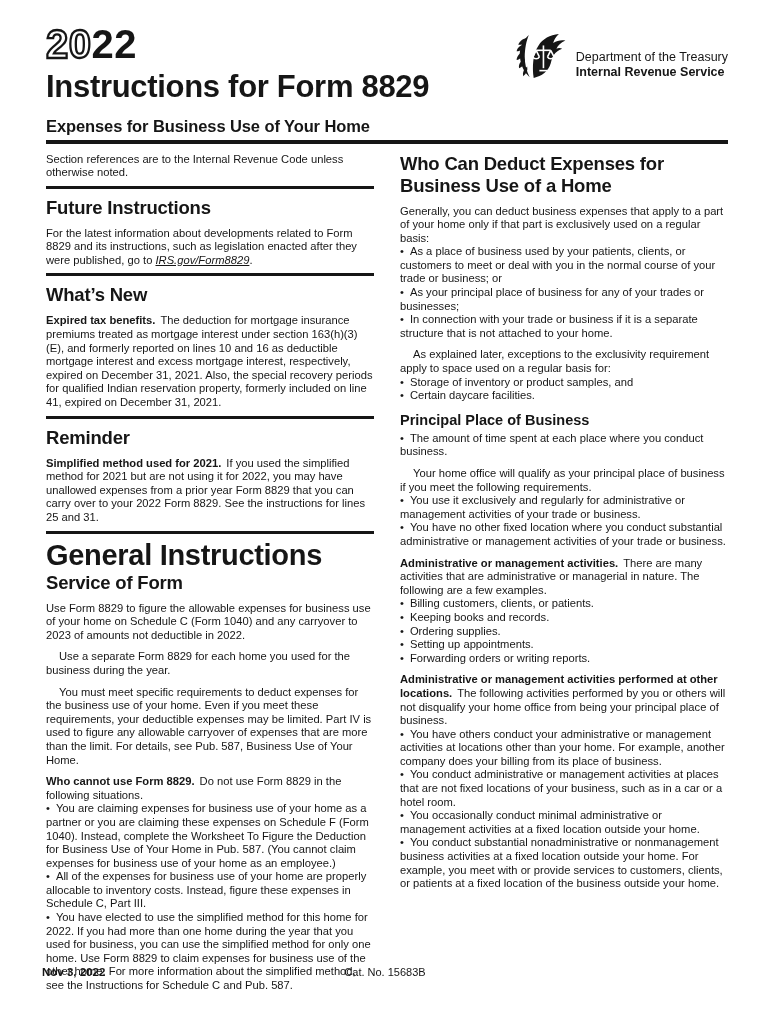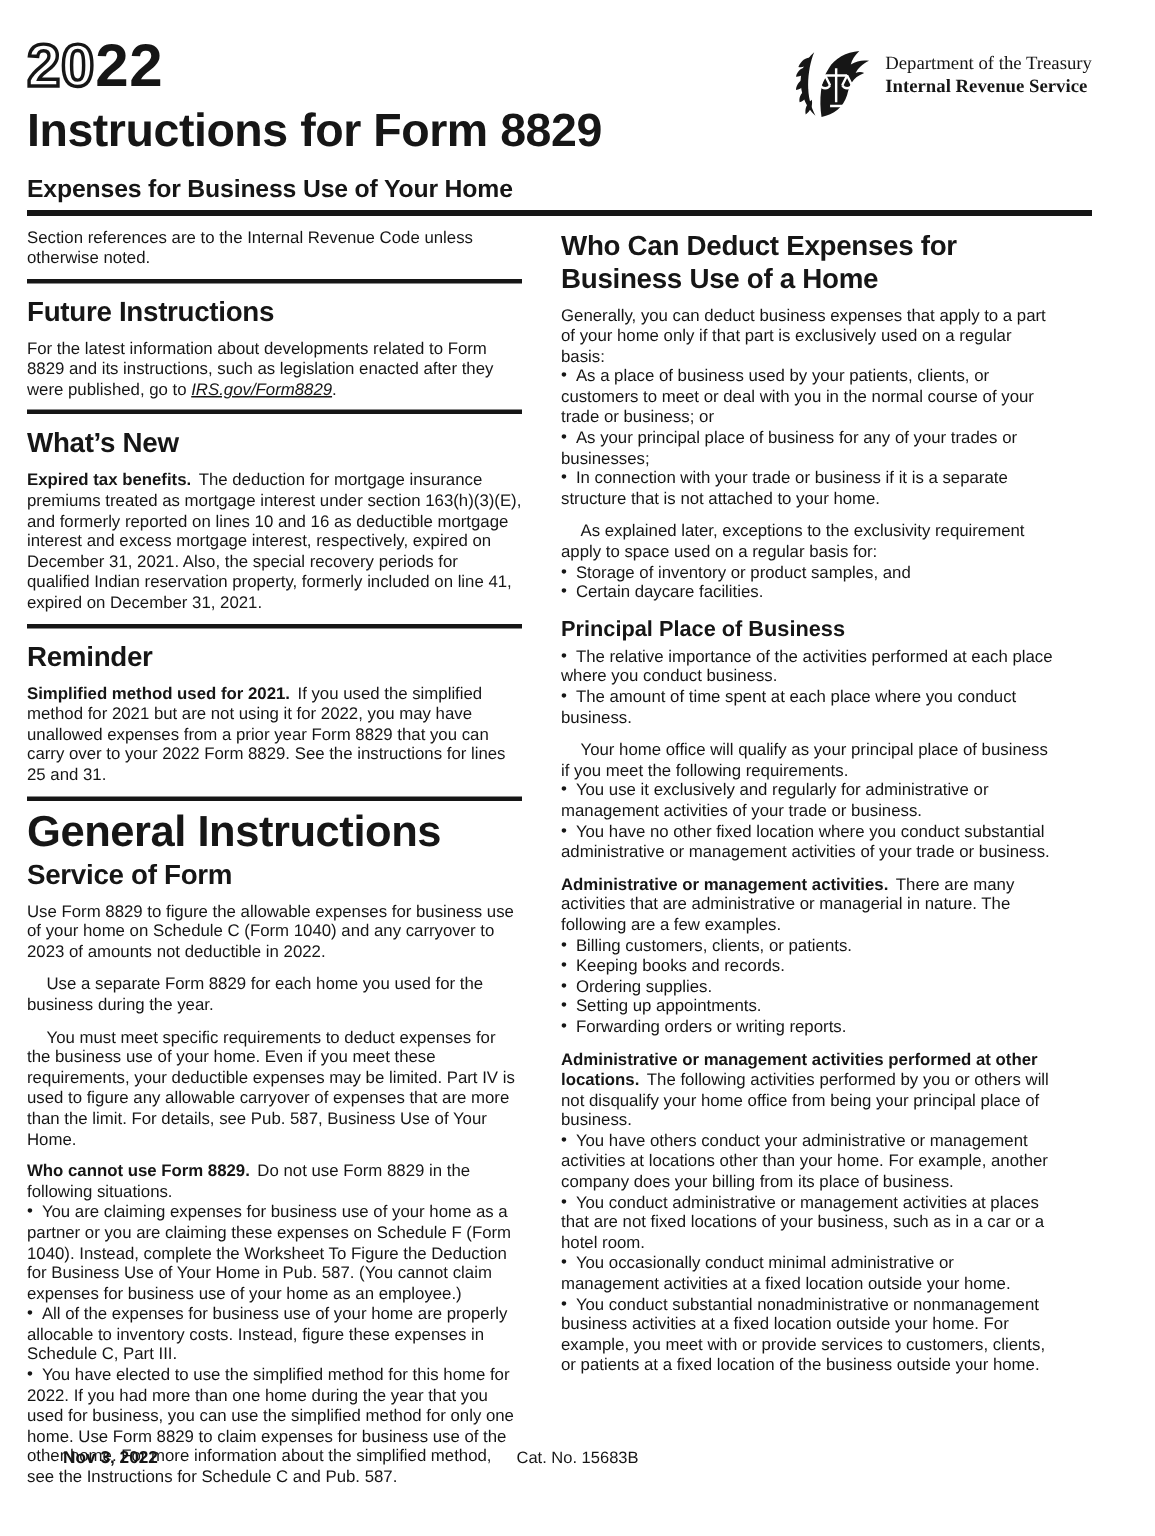--- a/index.html
+++ b/index.html
@@ -10,7 +10,7 @@
     width: 770px; height: 1024px;
     margin: 0 auto;
     background: #ffffff;
-    padding: 24px 42px 0 18px;
+    padding: 24px 42px 0 46px;
     overflow: hidden;
   }
   

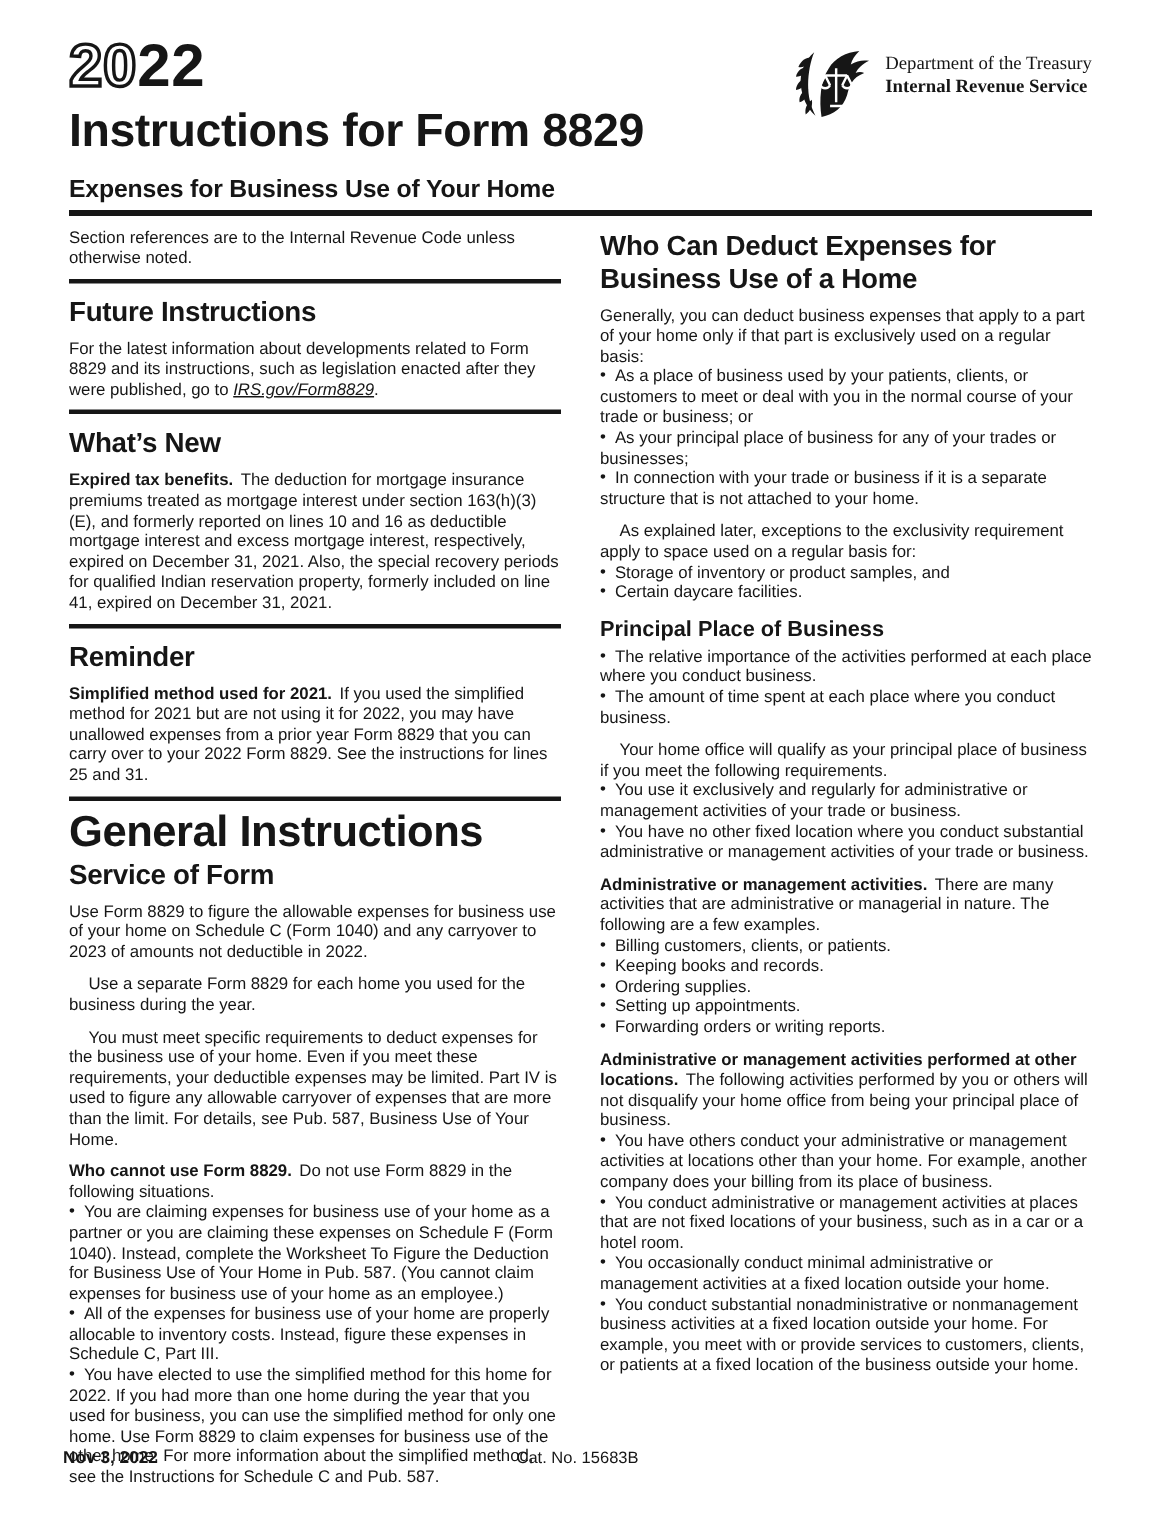--- a/index.html
+++ b/index.html
@@ -19,7 +19,7 @@
   .yr-outline { color: #ffffff; -webkit-text-stroke: 2.3px #161616; }
   .yr-solid { color: #161616; }
   .doc-title { font-size: 31px; font-weight: 700; letter-spacing: -0.3px; margin-top: 5px; }
-  .mast-right { display: flex; gap: 9px; margin-top: 8px; align-items: flex-start; font-family: Liberation Serif, serif; }
+  .mast-right { display: flex; gap: 9px; margin-top: 8px; align-items: flex-end; }
   .irs-logo { width: 52px; height: 48px; flex: 0 0 auto; }
   .agency-text { font-size: 12.5px; line-height: 15px; padding-top: 3px; }
   .agency-line2 { font-weight: 700; }

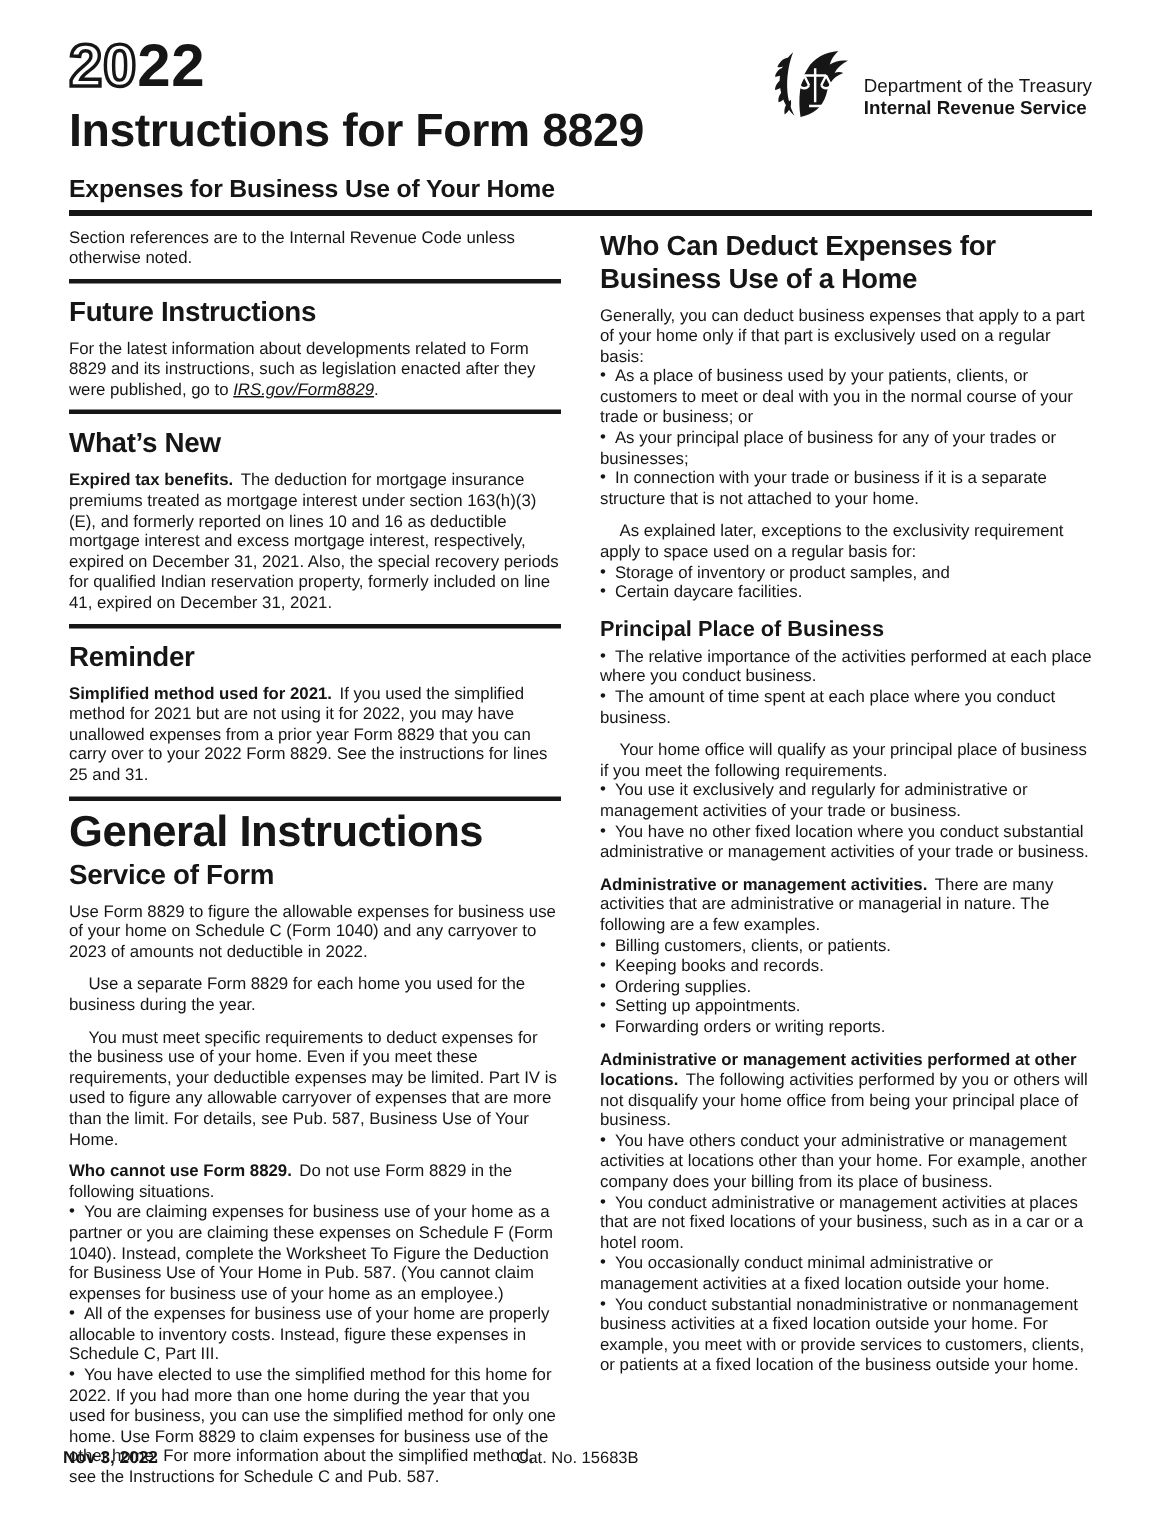--- a/index.html
+++ b/index.html
@@ -117,7 +117,6 @@
         <div class="bullet"><span class="dot">•</span>Storage of inventory or product samples, and</div>
         <div class="bullet"><span class="dot">•</span>Certain daycare facilities.</div>
         <div class="h3">Principal Place of Business</div>
-        <div class="bullet"><span class="dot">•</span>The relative importance of the activities performed at each place where you conduct business.</div>
         <div class="bullet"><span class="dot">•</span>The amount of time spent at each place where you conduct business.</div>
         <p class="para indent">Your home office will qualify as your principal place of business if you meet the following requirements.</p>
         <div class="bullet"><span class="dot">•</span>You use it exclusively and regularly for administrative or management activities of your trade or business.</div>

